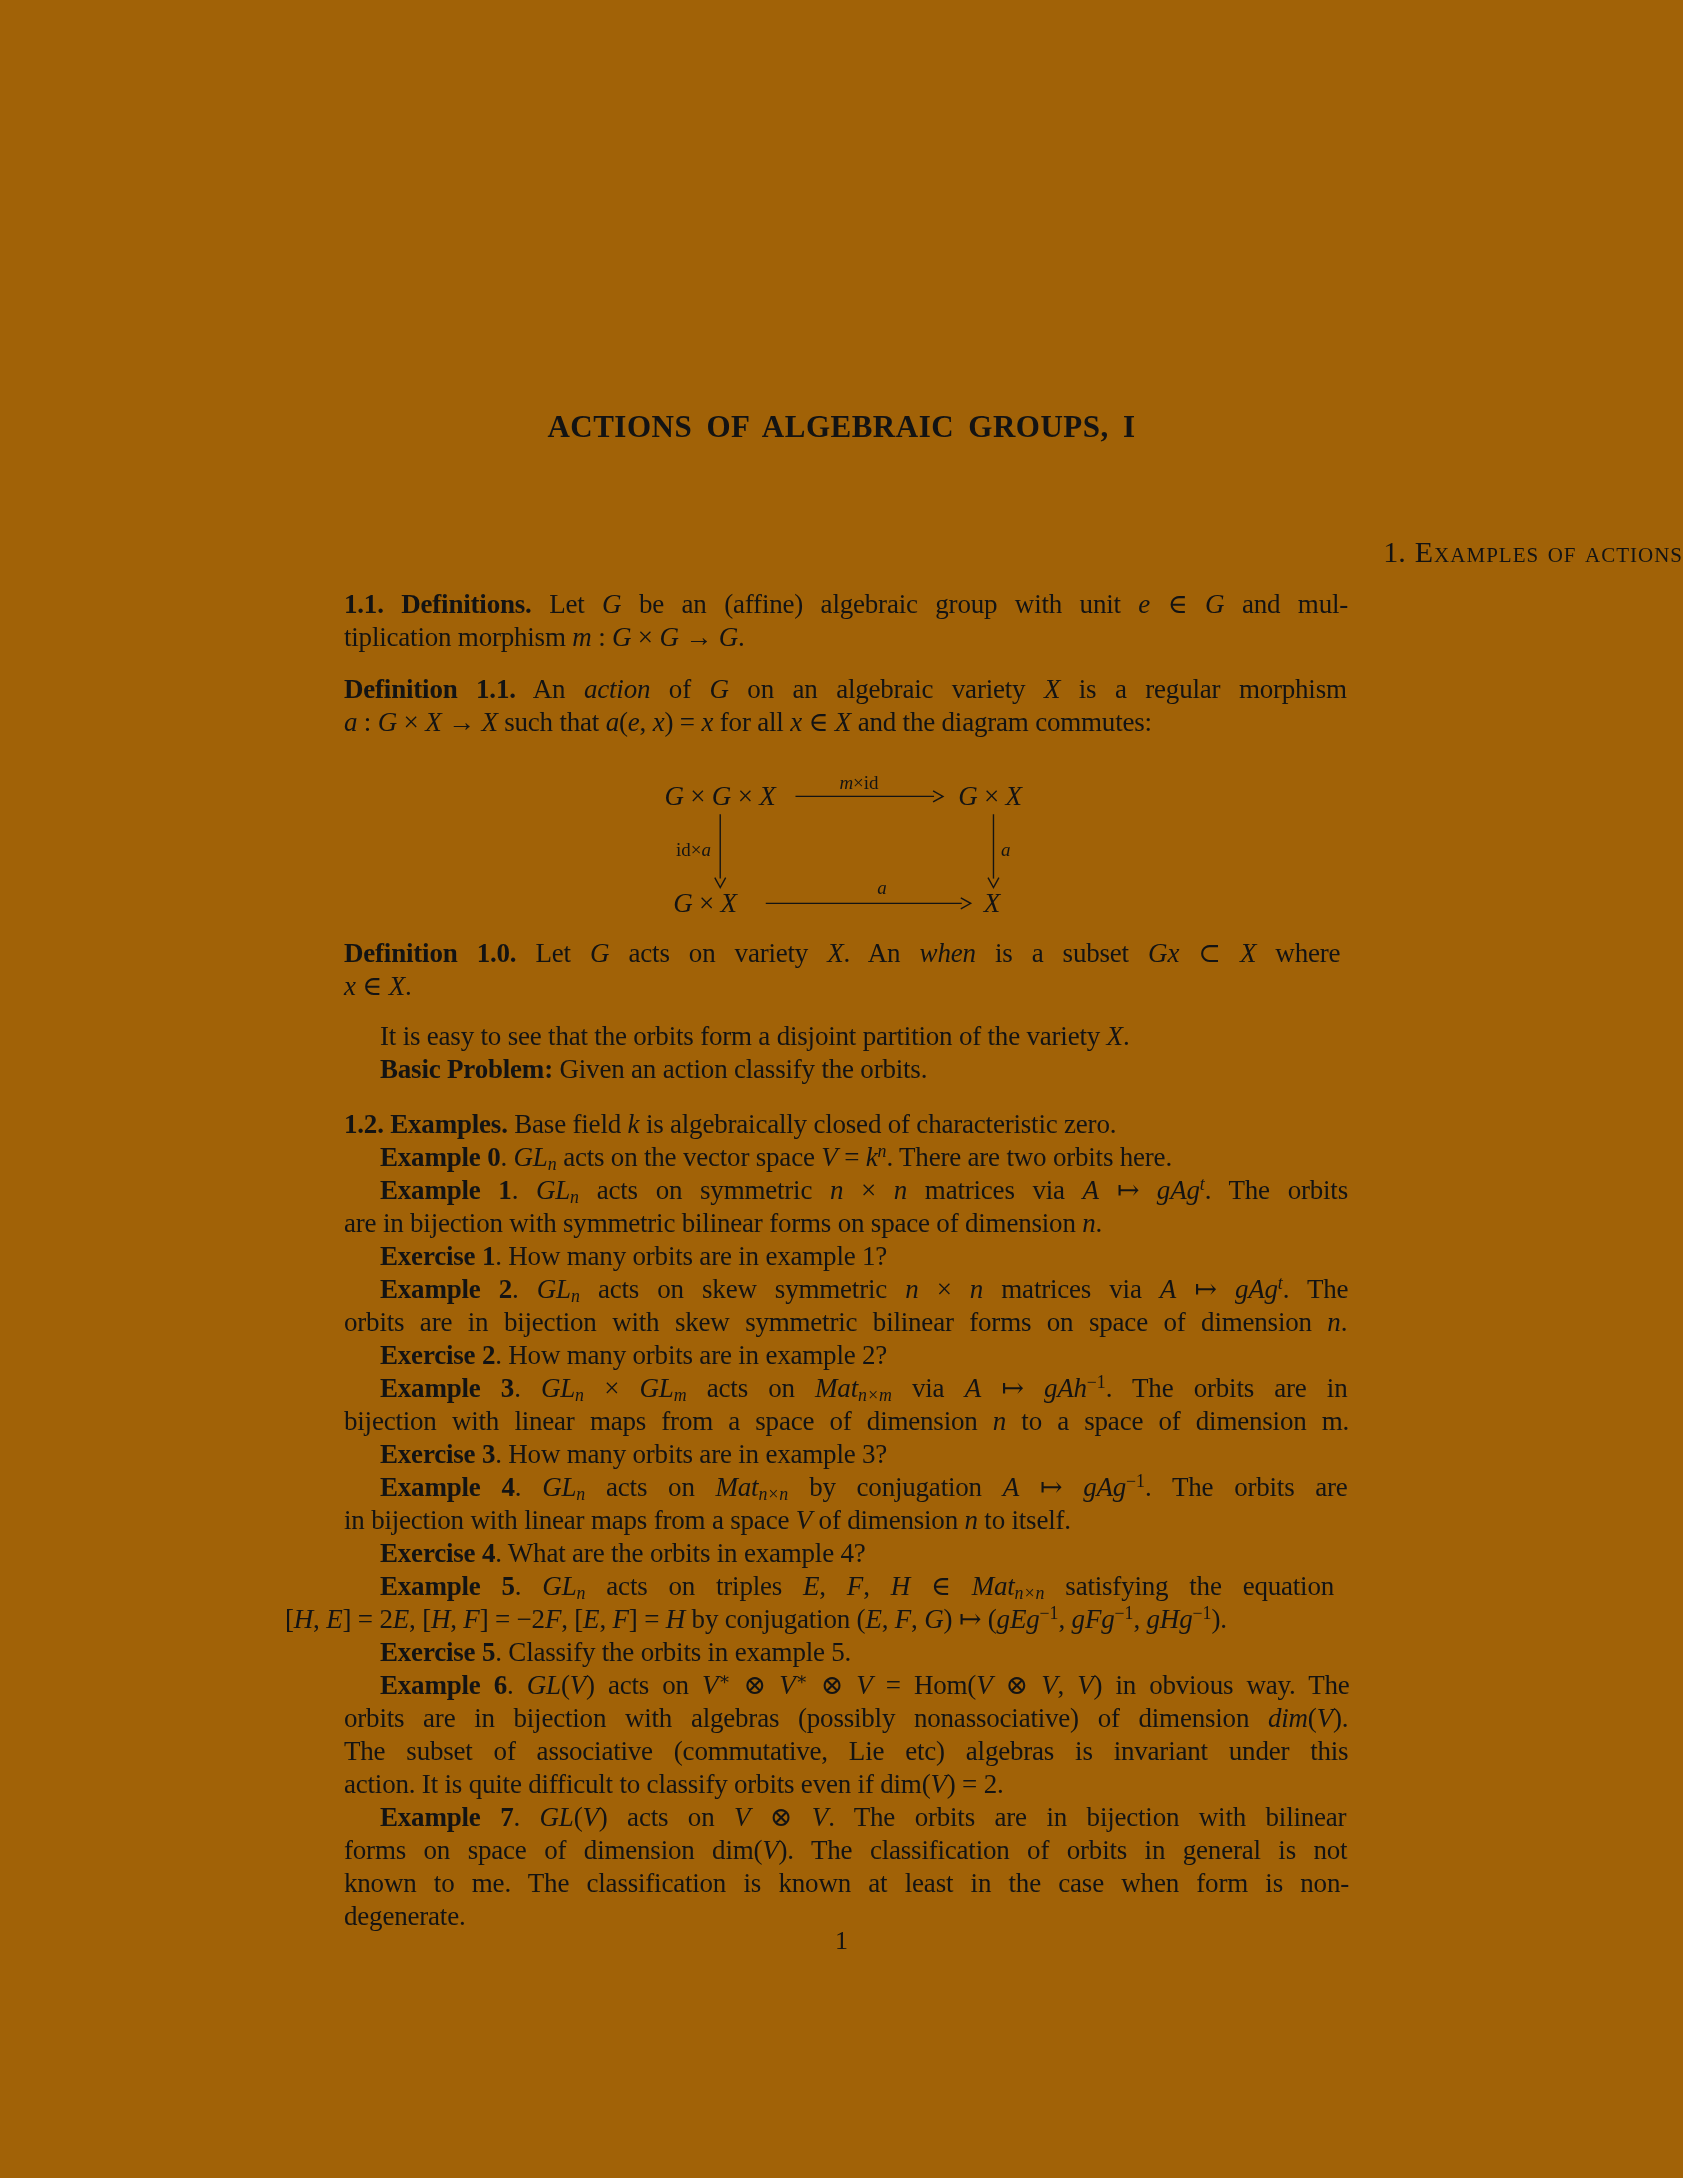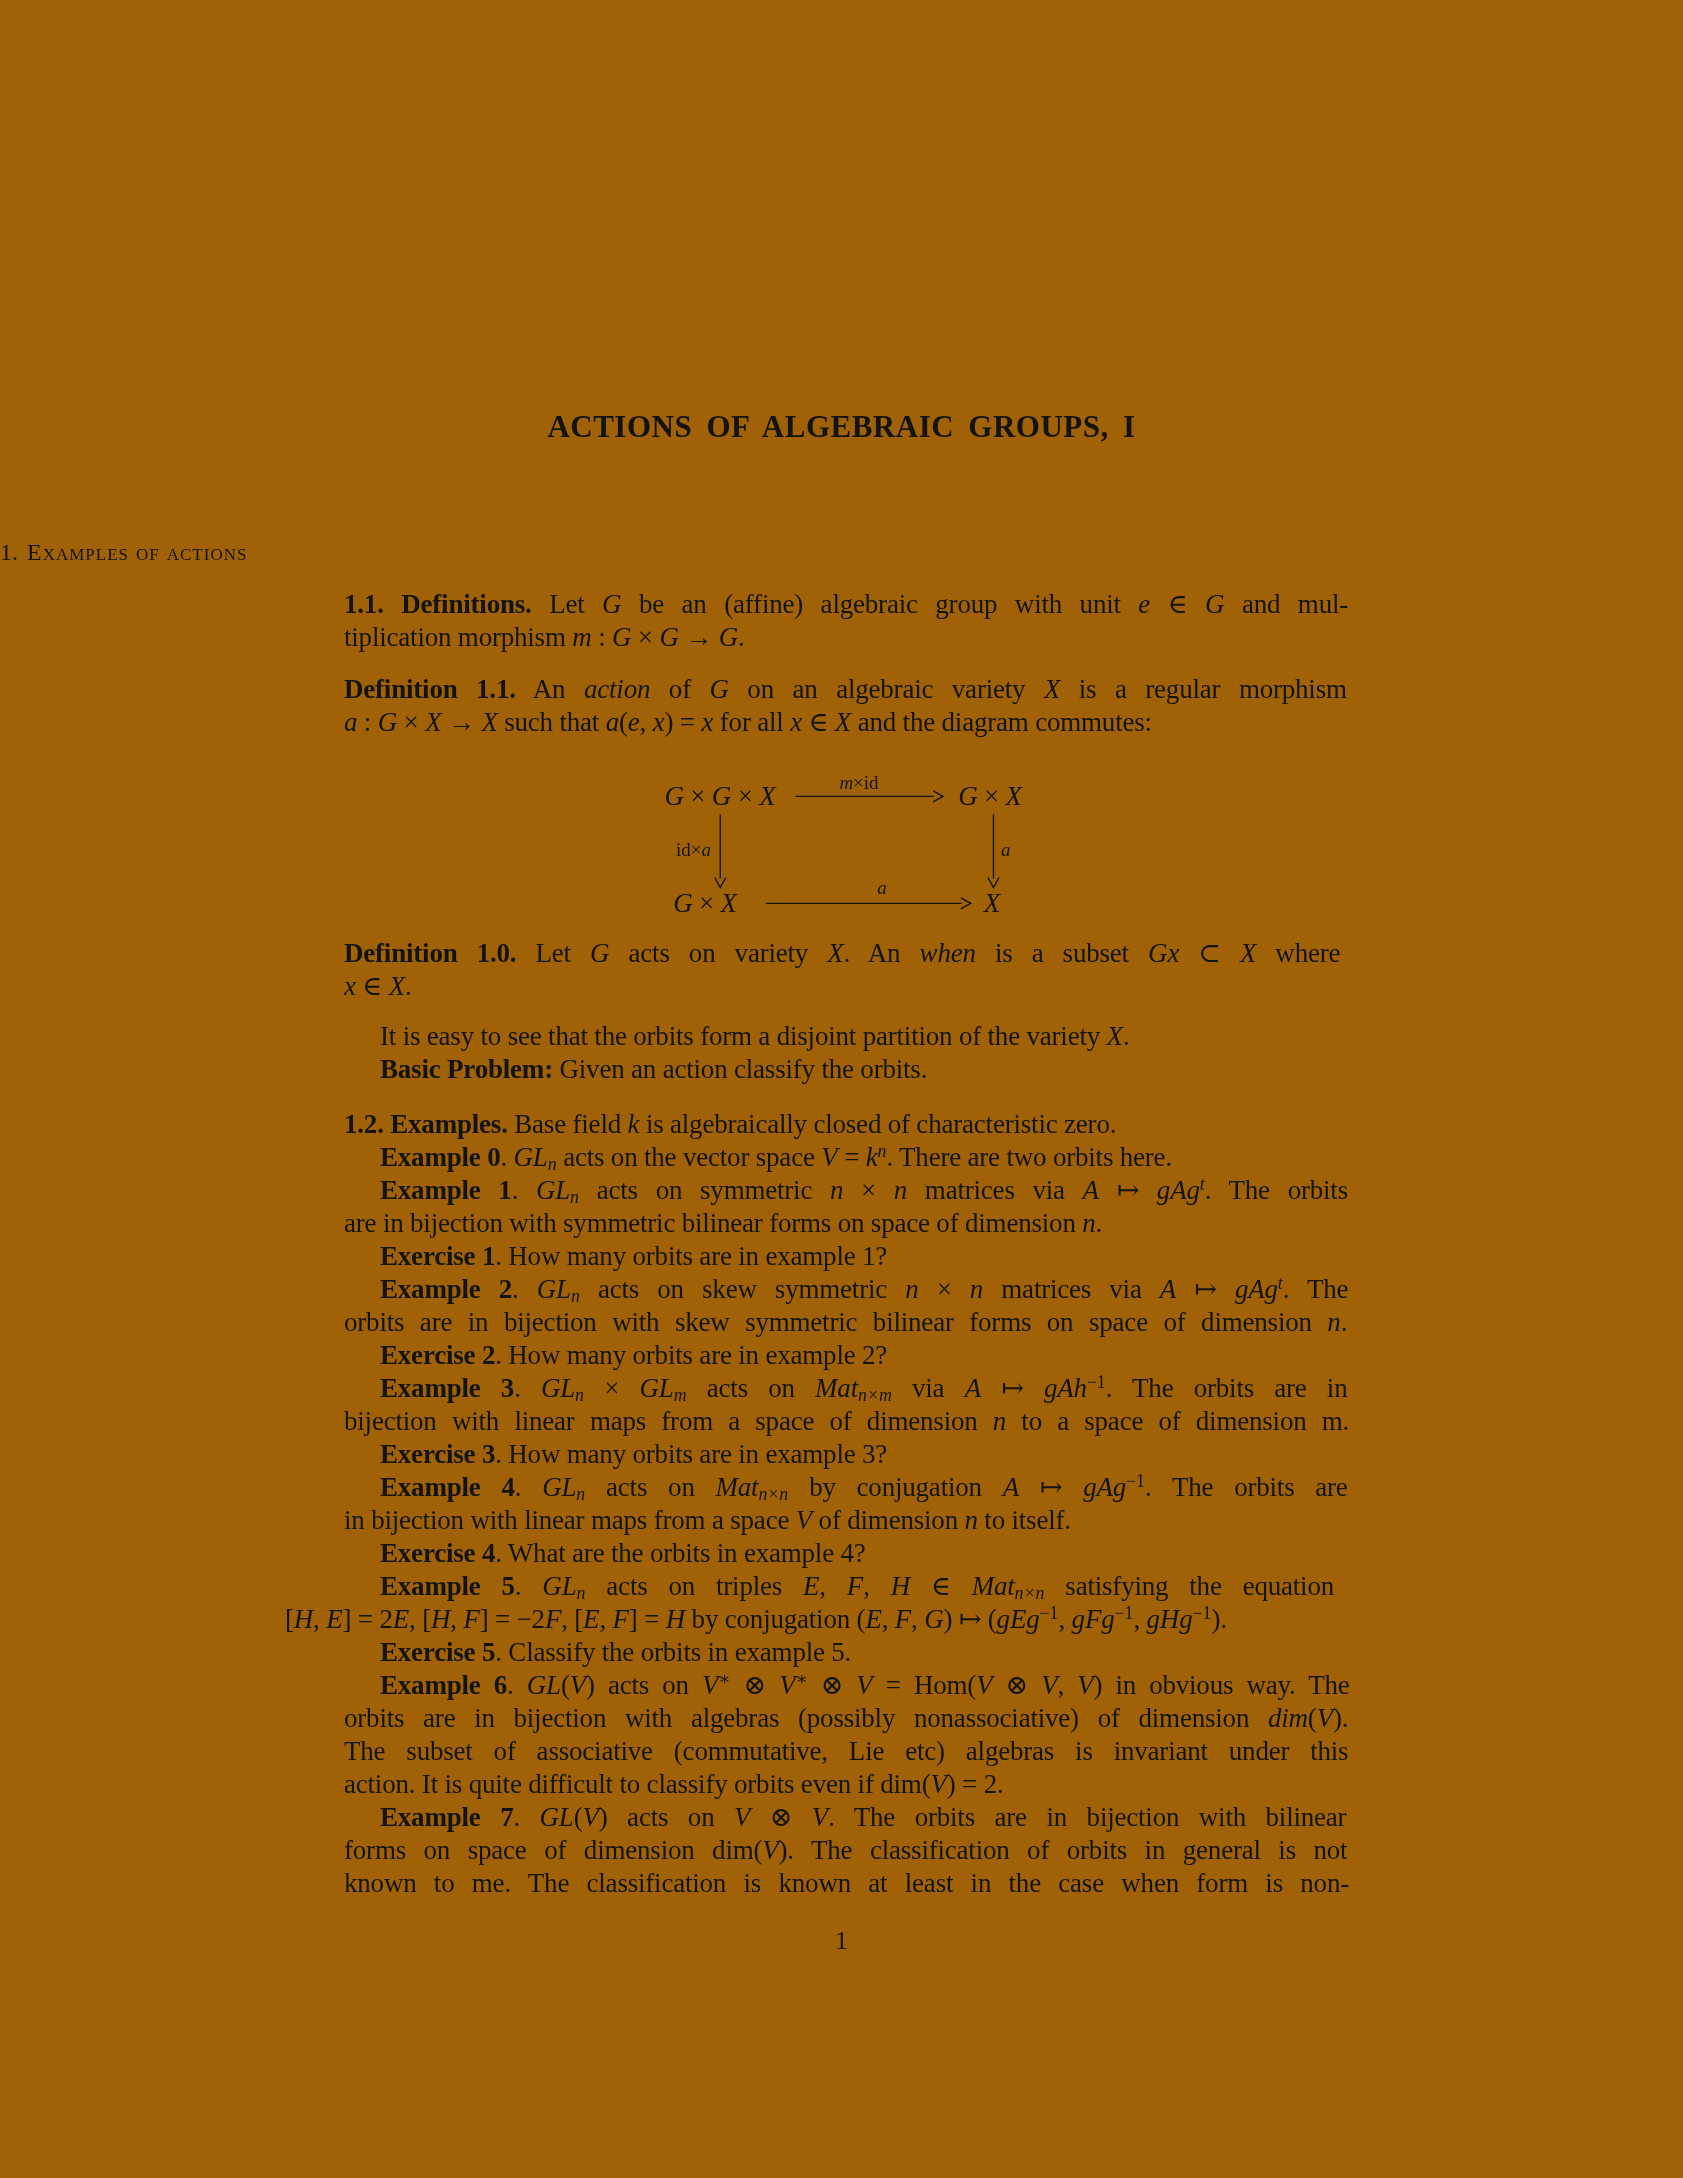--- a/index.html
+++ b/index.html
@@ -15,7 +15,7 @@
   }
   .heading {
     position:absolute; top:537px; left:0; width:100%;
-    text-align:left; font-size:24px; line-height:30px;
+    text-align:right; font-size:30px; line-height:30px;
   }
   .heading .sc { font-variant:small-caps; letter-spacing:1px; margin-left:9px; }
   .body-col {

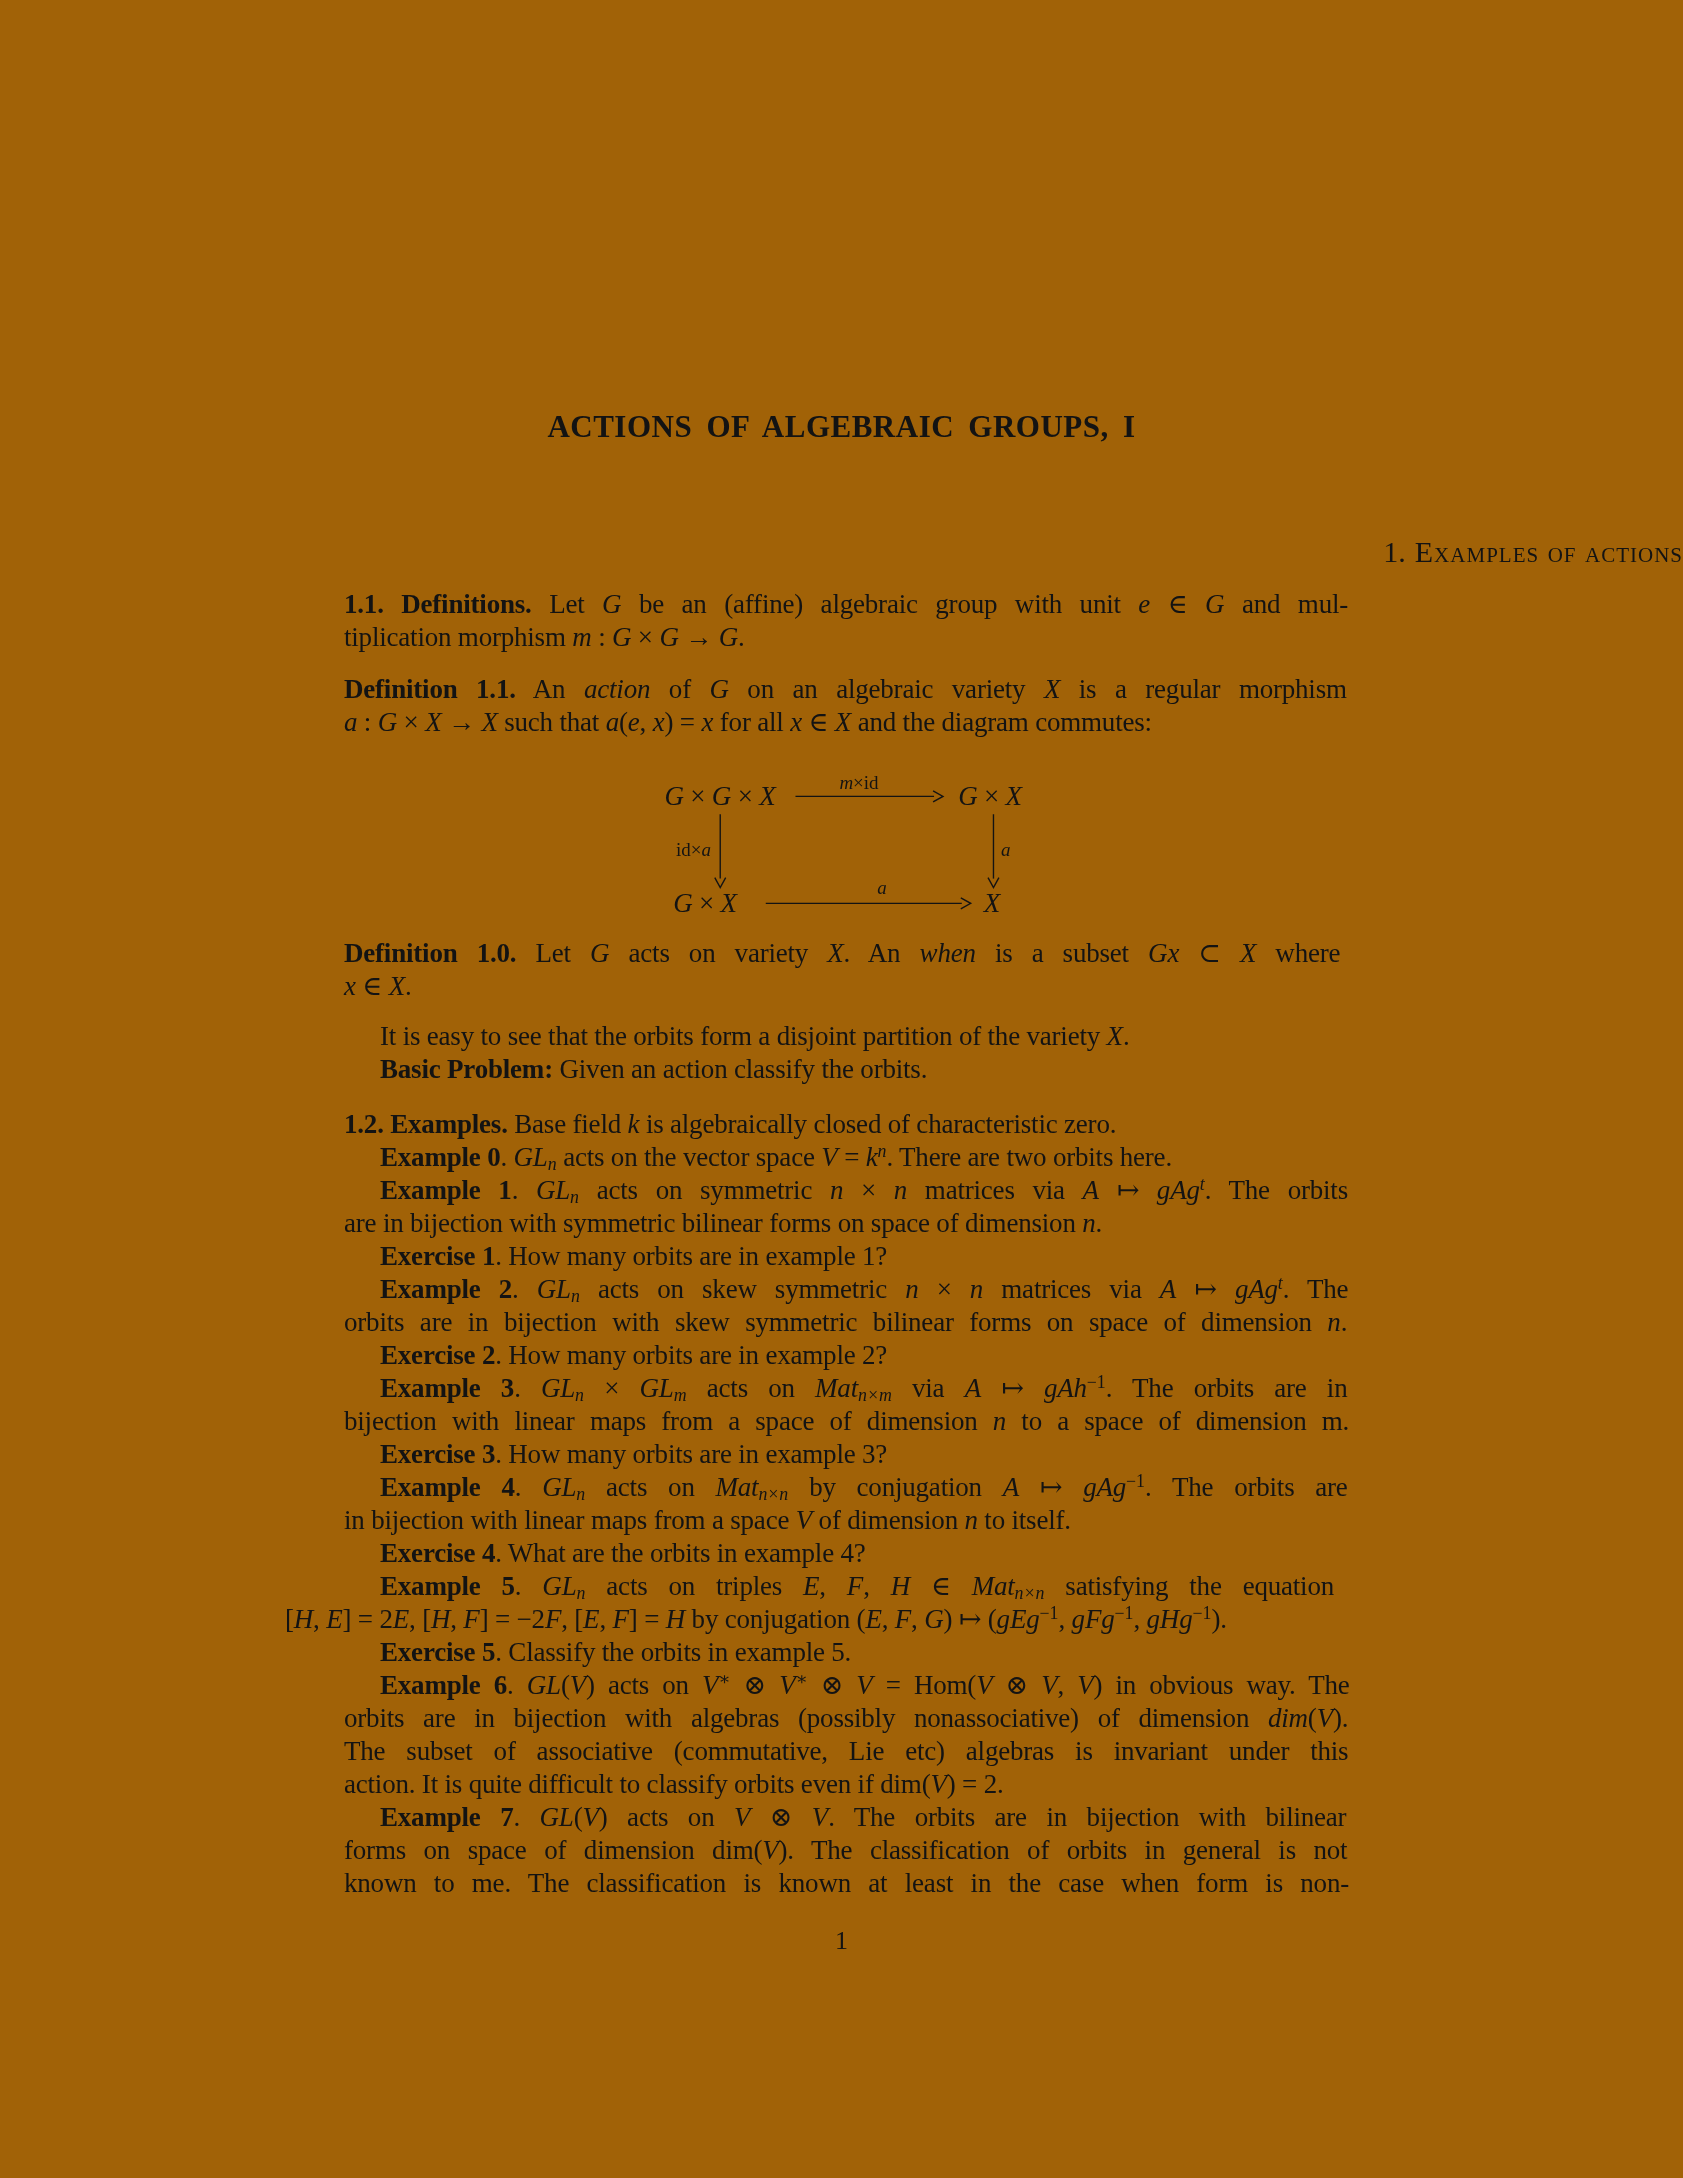--- a/index.html
+++ b/index.html
@@ -121,6 +121,7 @@
         <div class="line ind j"><span style="word-spacing: 13px;"><b>Example 7</b>. <i>GL</i>(<i>V</i>) acts on <i>V</i> ⊗ <i>V</i>. The orbits are in bijection with bilinear</span></div>
         <div class="line j"><span style="word-spacing: 11px;">forms on space of dimension dim(<i>V</i>). The classification of orbits in general is not</span></div>
         <div class="line j"><span style="word-spacing: 10.8px;">known to me. The classification is known at least in the case when form is non-</span></div>
+        <div class="line"><span>degenerate.</span></div>
       </div>
 
   </div>

